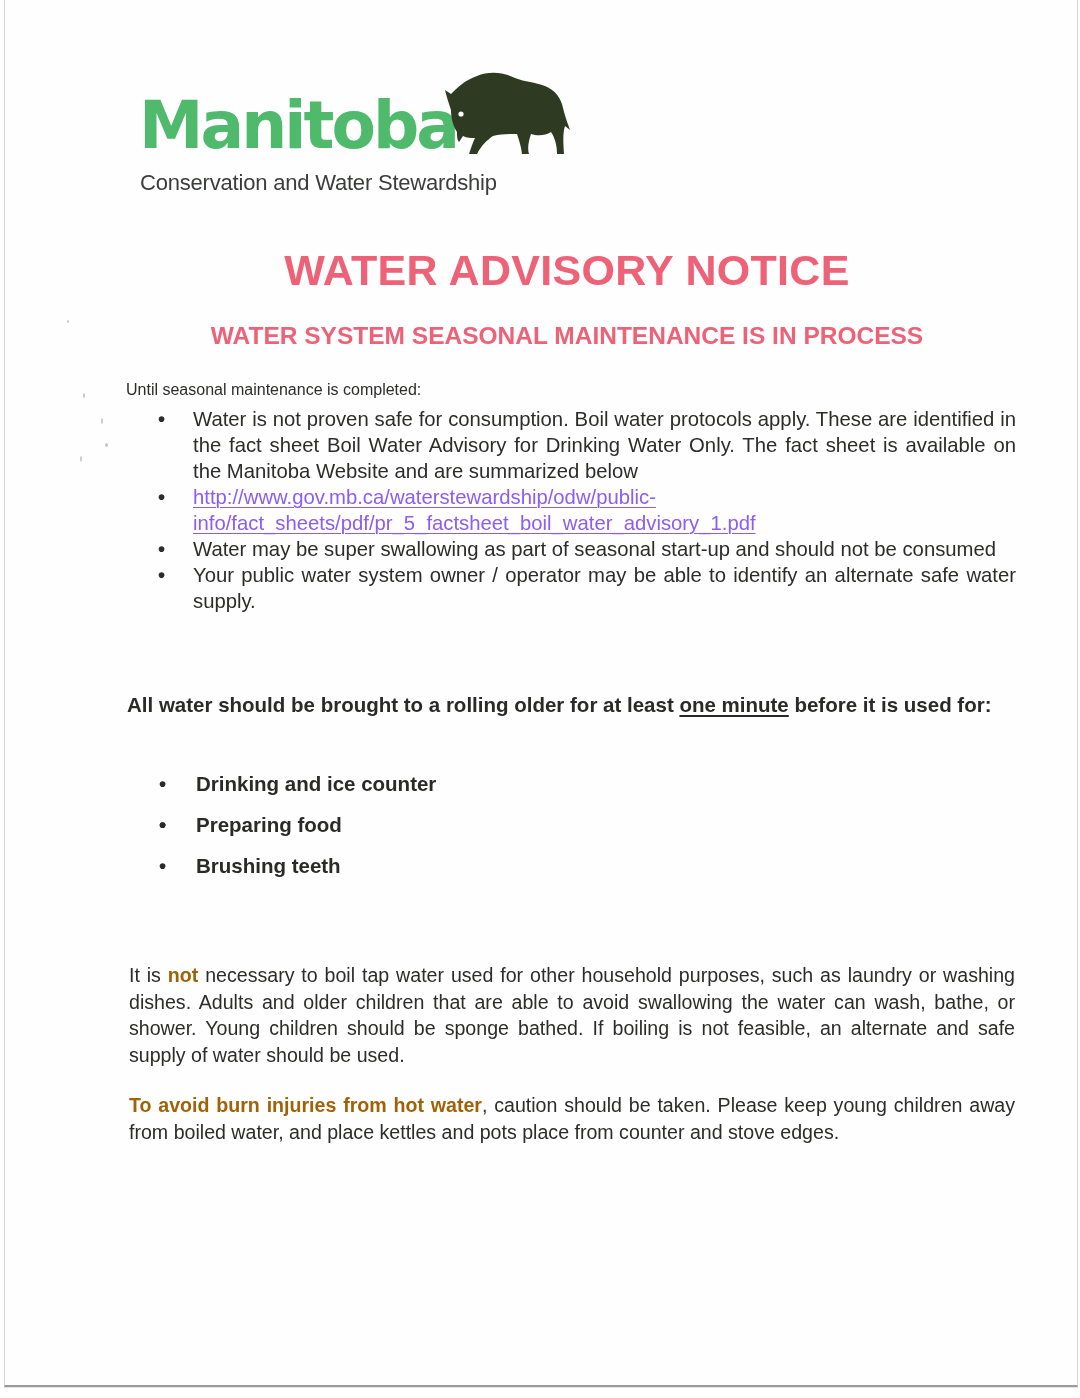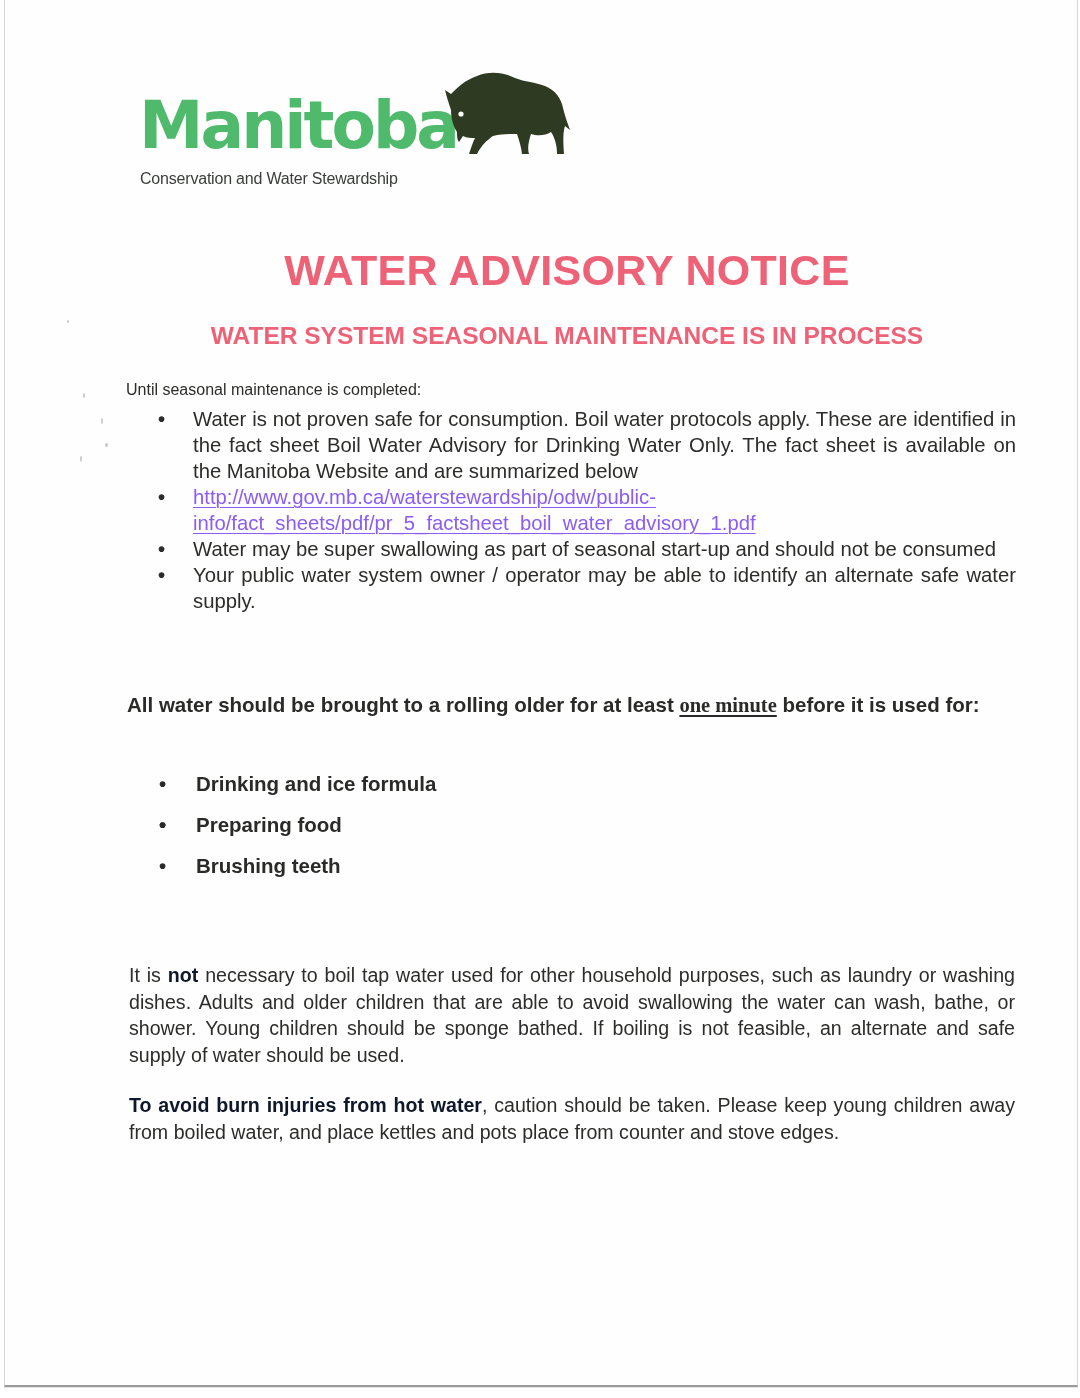--- a/index.html
+++ b/index.html
@@ -58,7 +58,7 @@
       position: absolute;
       left: 3px;
       top: 94px;
-      font-size: 16px;
+      font-size: 22px;
       color: #3a3d3a;
       letter-spacing: -0.2px;
       white-space: nowrap;

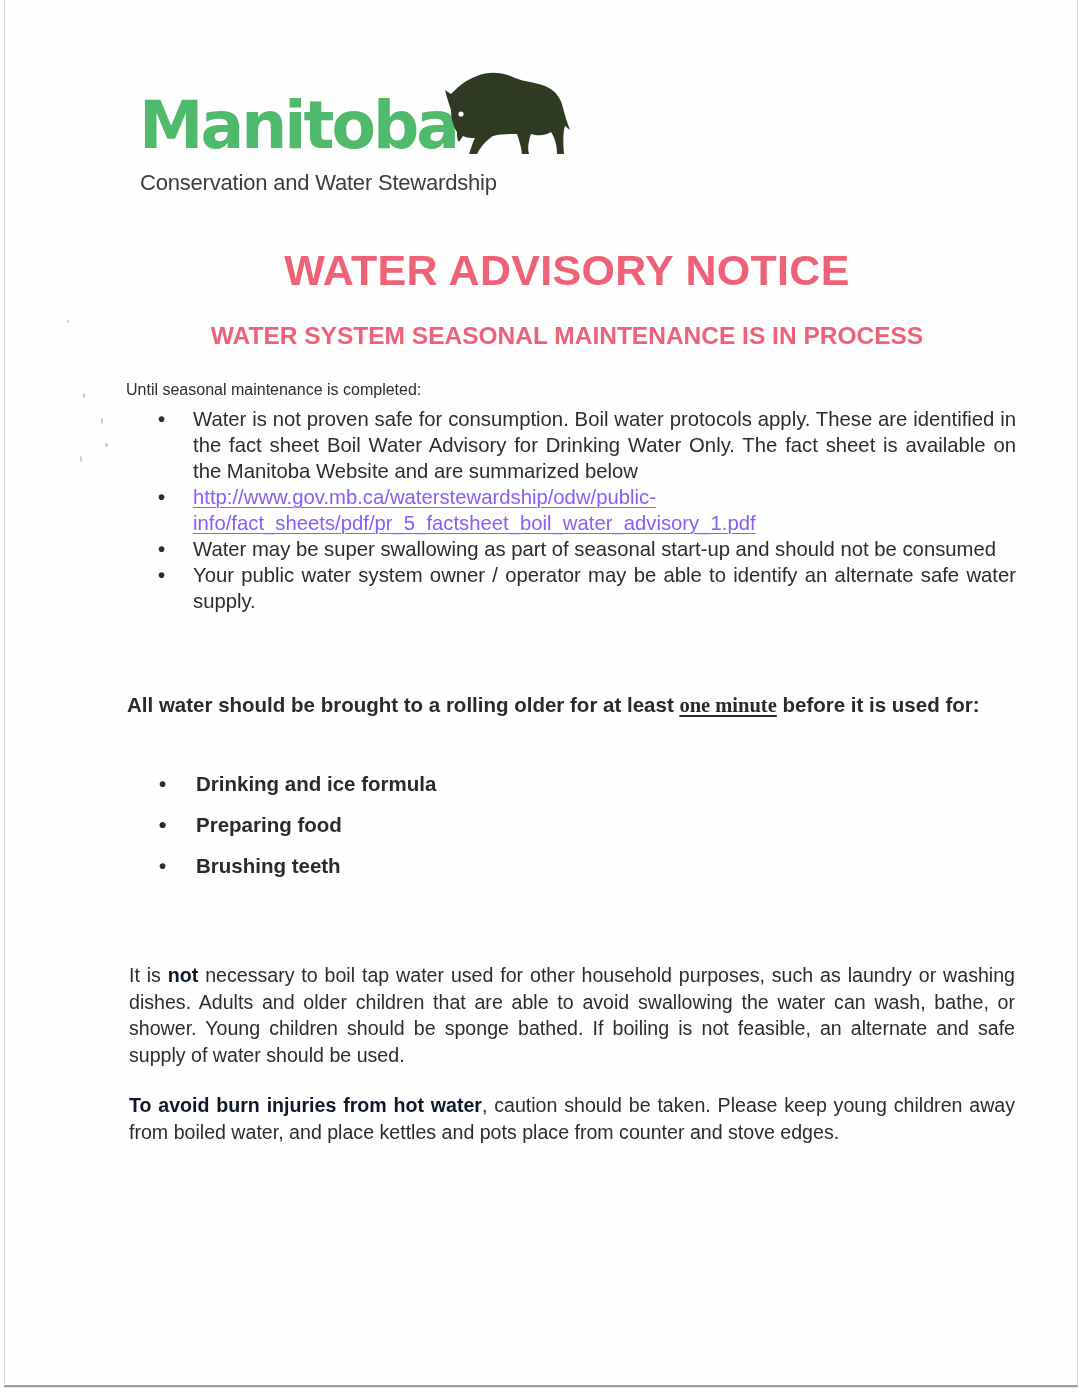--- a/index.html
+++ b/index.html
@@ -140,7 +140,6 @@
     }
     .boil-lead u {
       text-underline-offset: 3px;
-      font-family: Liberation Serif, serif;
     }
     ul.list2 {
       position: absolute;

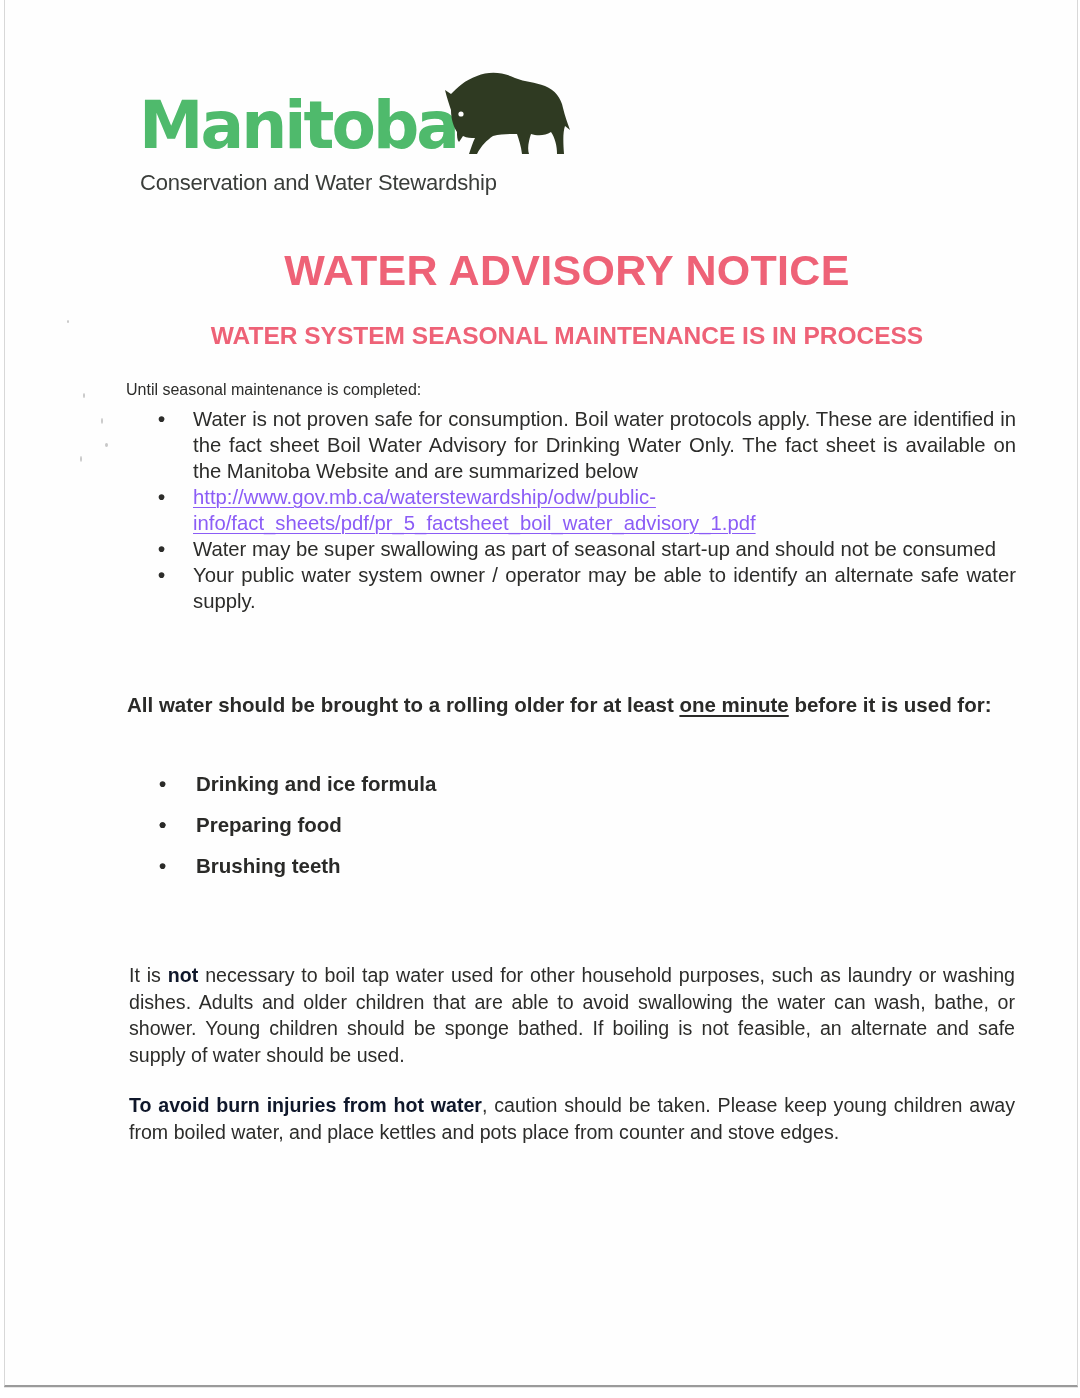--- a/index.html
+++ b/index.html
@@ -227,7 +227,7 @@
   <ul class="list2">
     <li>
       <span class="bullet">•</span>
-      <span>Drinking and ice formula</span>
+      <span>Drinking and ice counter</span>
     </li>
     <li>
       <span class="bullet">•</span>

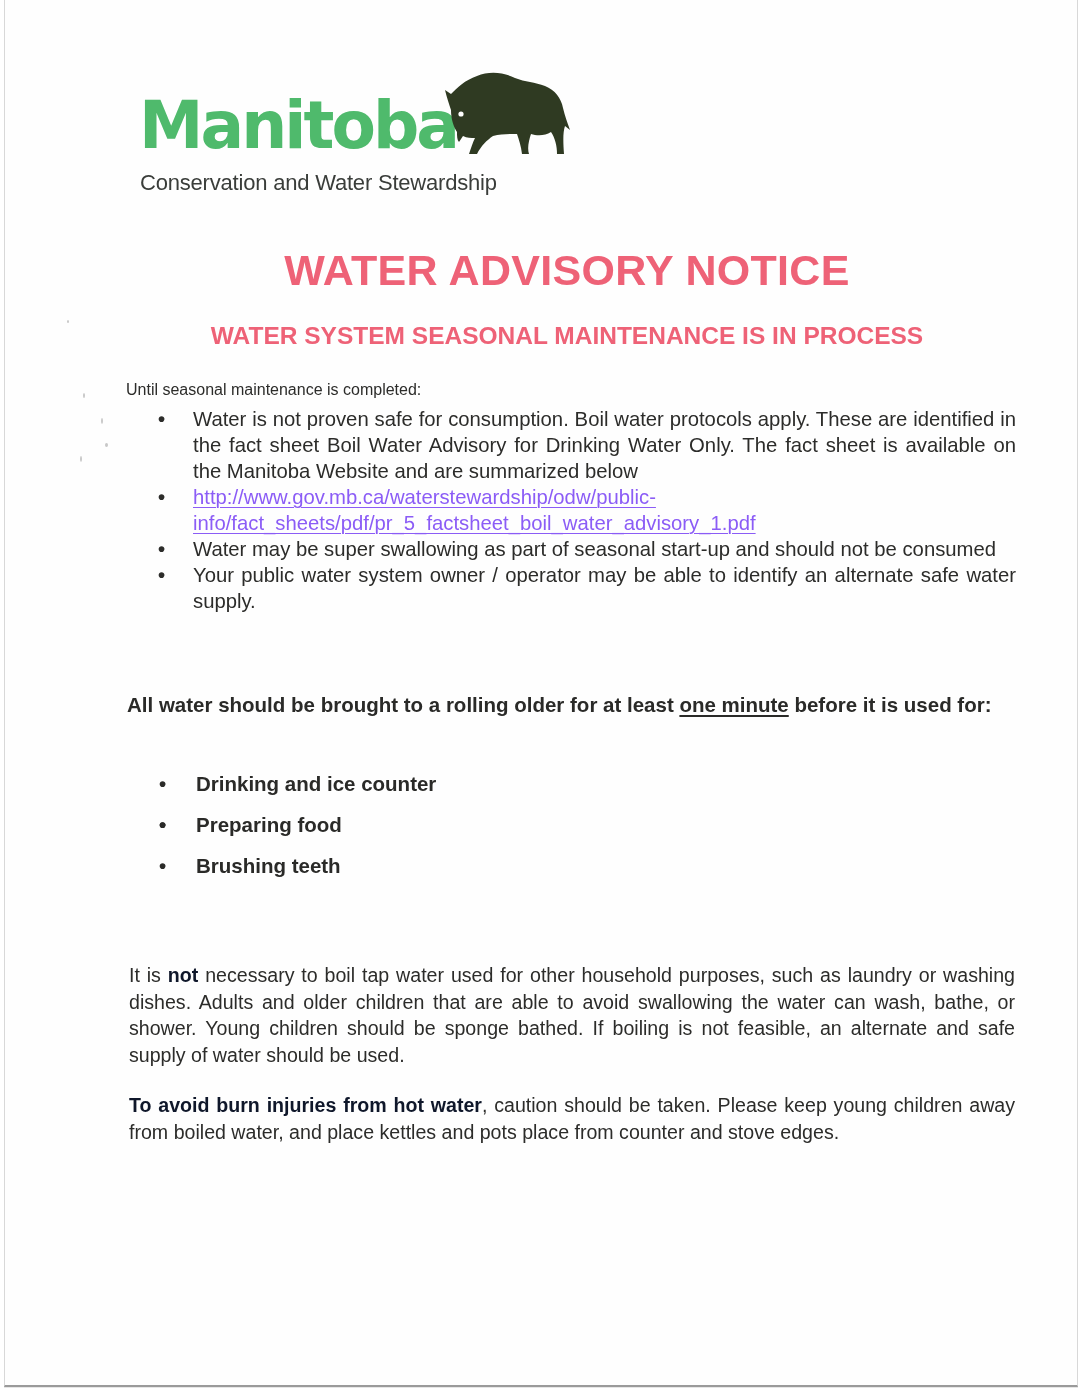--- a/index.html
+++ b/index.html
@@ -169,7 +169,7 @@
     }
     .para1 { top: 964px; }
     .para2 { top: 1094px; }
-    .para b { color: #0f172a; }
+    .para b { color: #a16207; }
     .speck {
       position: absolute;
       background: #c8c8c8;

